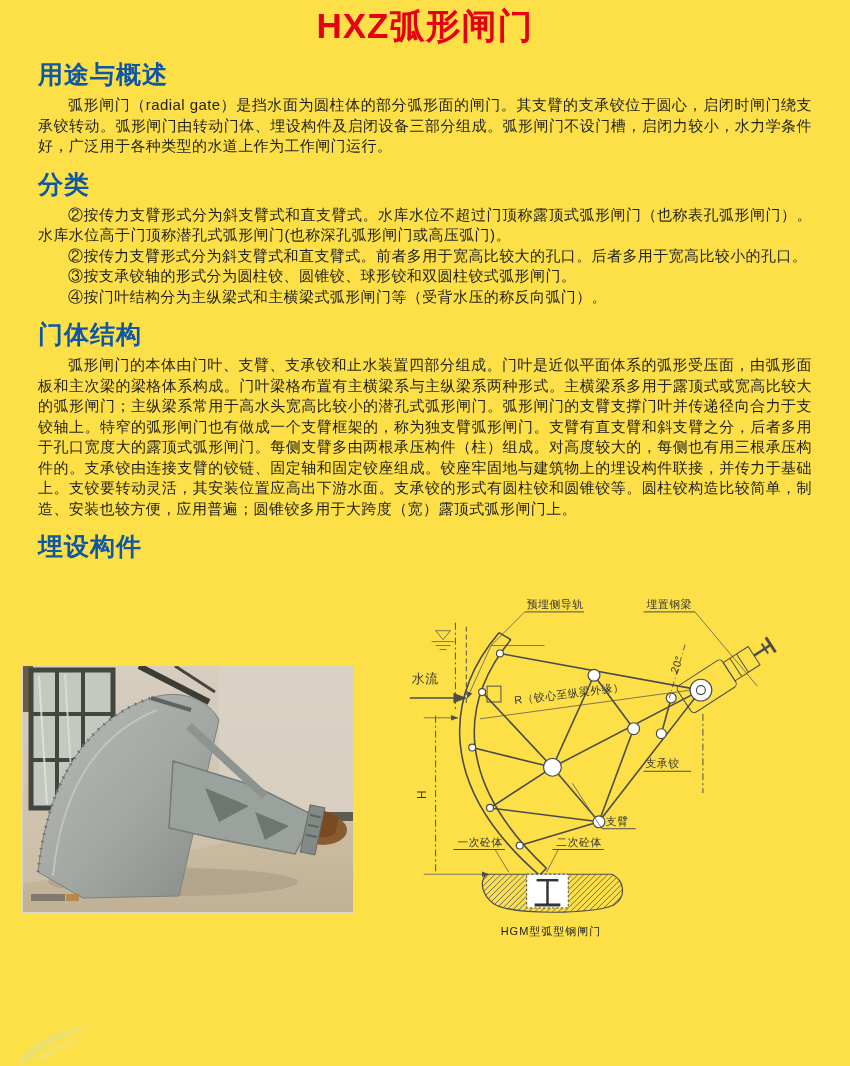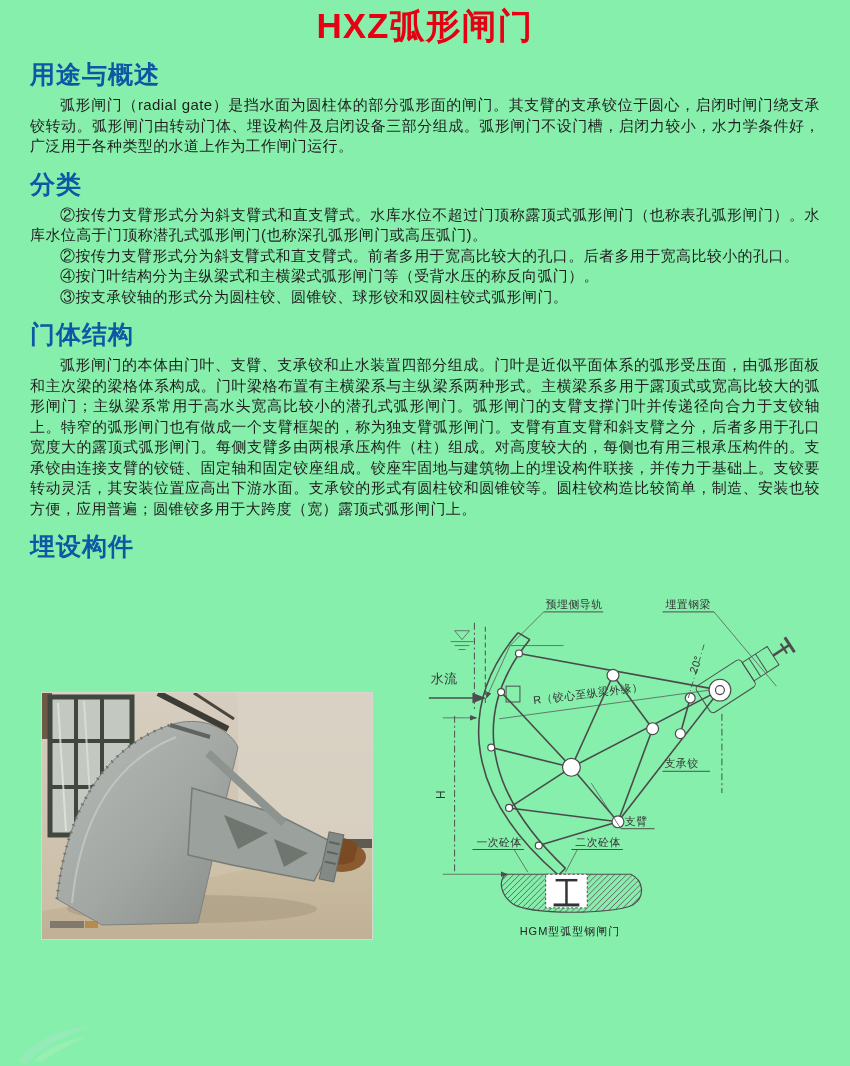--- a/index.html
+++ b/index.html
@@ -9,7 +9,7 @@
     width: 850px;
     height: 1066px;
     margin: 0 auto;
-    background: #86efac;
+    background: #fde047;
     overflow: hidden;
     font-family: "Liberation Sans", sans-serif;
     color: #1f1f1f;

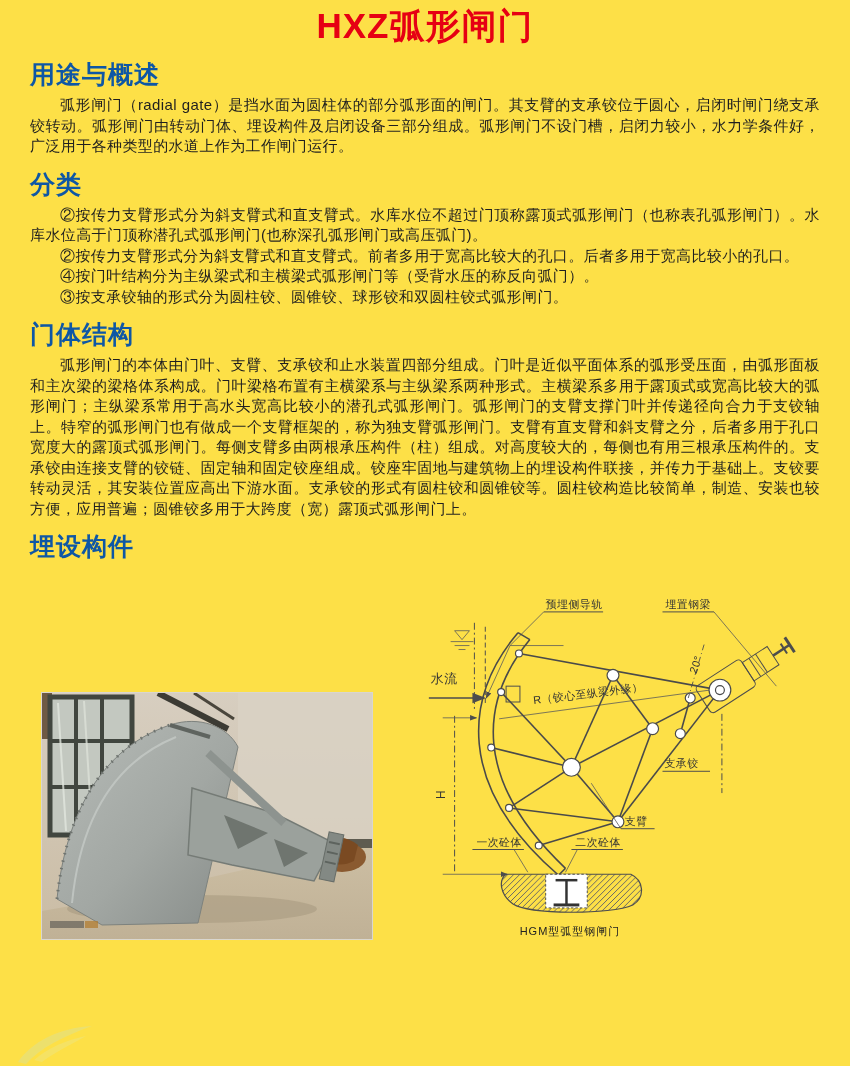--- a/index.html
+++ b/index.html
@@ -23,7 +23,7 @@
     color: #e60013;
     letter-spacing: 1px;
   }
-  .content { padding: 0 30px; }
+  .content { padding: 0 38px; }
   h2 {
     margin-top: 12px;
     margin-bottom: 6px;

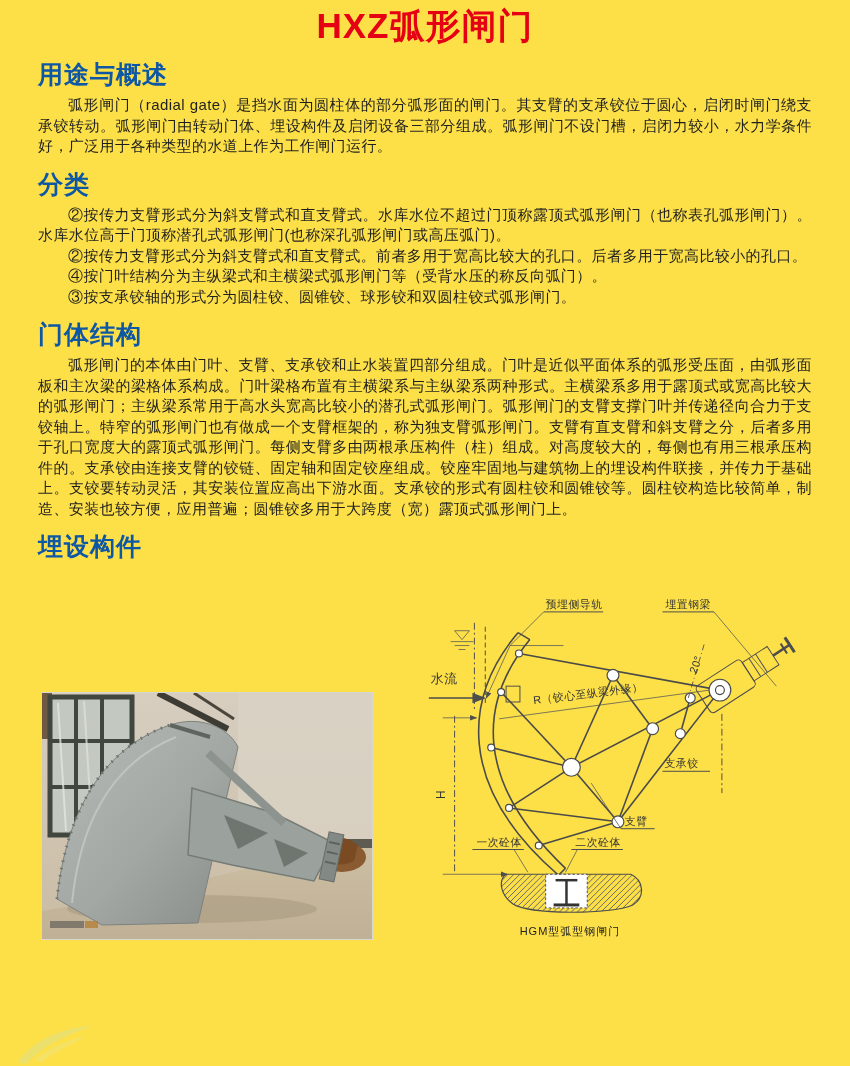--- a/index.html
+++ b/index.html
@@ -104,8 +104,8 @@
       <h2>分类</h2>
       <p>②按传力支臂形式分为斜支臂式和直支臂式。水库水位不超过门顶称露顶式弧形闸门（也称表孔弧形闸门）。水库水位高于门顶称潜孔式弧形闸门(也称深孔弧形闸门或高压弧门)。</p>
       <p>②按传力支臂形式分为斜支臂式和直支臂式。前者多用于宽高比较大的孔口。后者多用于宽高比较小的孔口。</p>
+      <p>③按支承铰轴的形式分为圆柱铰、圆锥铰、球形铰和双圆柱铰式弧形闸门。</p>
       <p>④按门叶结构分为主纵梁式和主横梁式弧形闸门等（受背水压的称反向弧门）。</p>
-      <p>③按支承铰轴的形式分为圆柱铰、圆锥铰、球形铰和双圆柱铰式弧形闸门。</p>
     </section>
 
     <section>

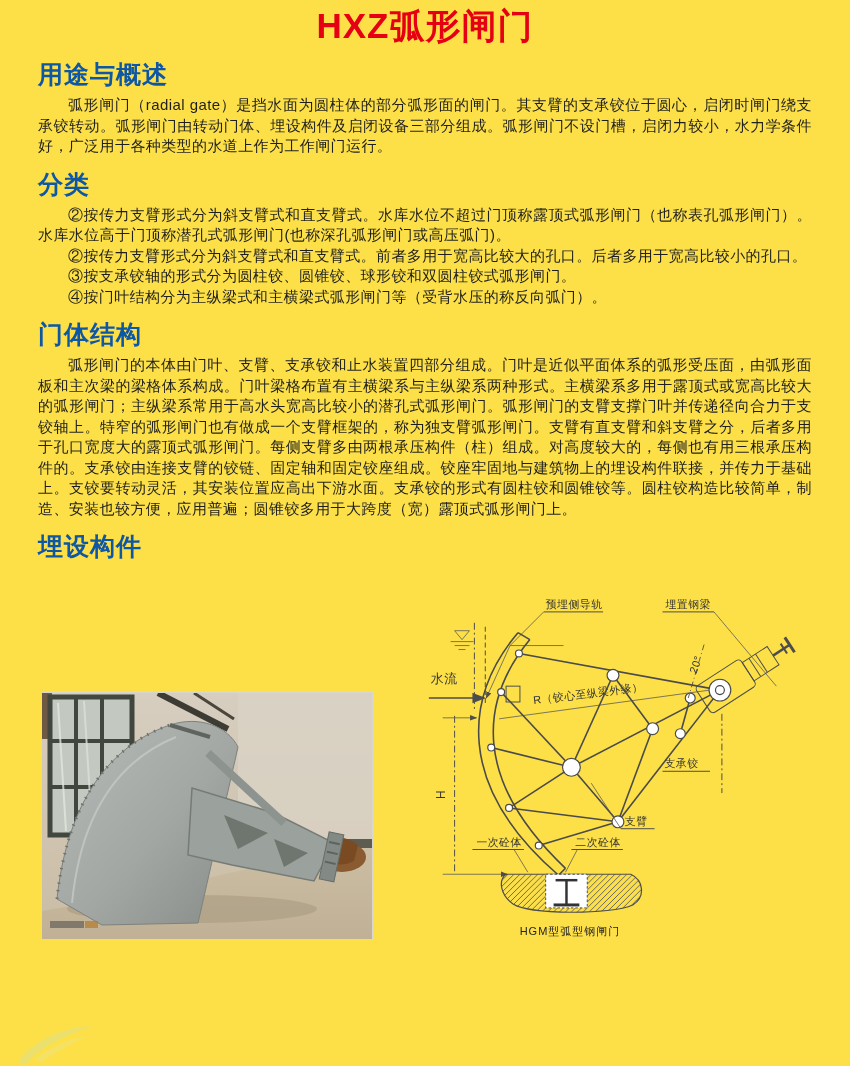--- a/index.html
+++ b/index.html
@@ -43,8 +43,8 @@
   }
   .figures {
     display: flex;
-    align-items: flex-end;
-    padding-left: 42px;
+    align-items: center;
+    padding-left: 23px;
     margin-top: 26px;
   }
   figure.photo {

